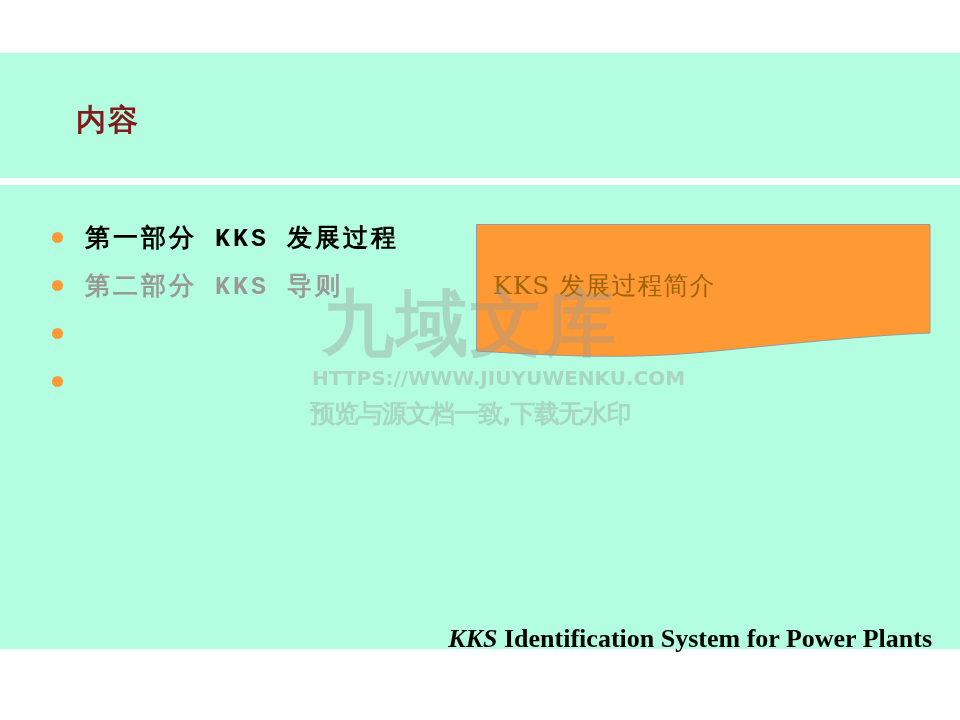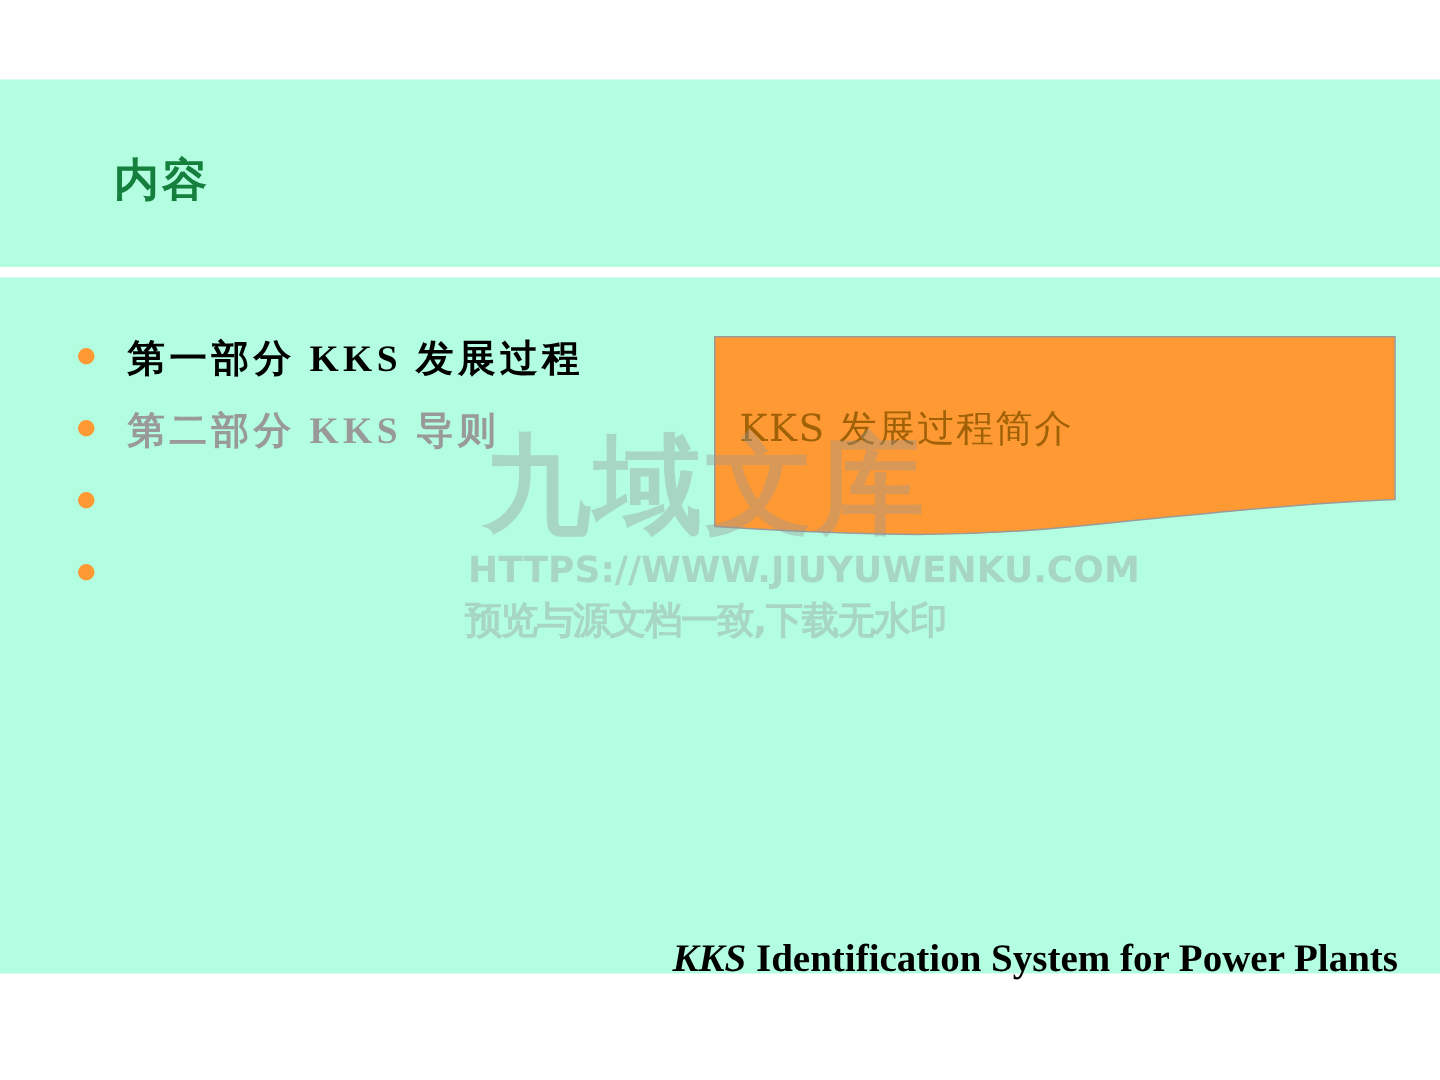--- a/index.html
+++ b/index.html
@@ -19,7 +19,7 @@
     .title {
       position: absolute; left: 76px; top: 100px;
       font-family: "DejaVu Sans", sans-serif;
-      font-size: 30px; font-weight: bold; color: #15803d;
+      font-size: 30px; font-weight: bold; color: #7f1d1d;
       letter-spacing: 2px;
     }
     .agenda { position: absolute; left: 50px; top: 220px; margin: 0; padding: 0; list-style: none; }

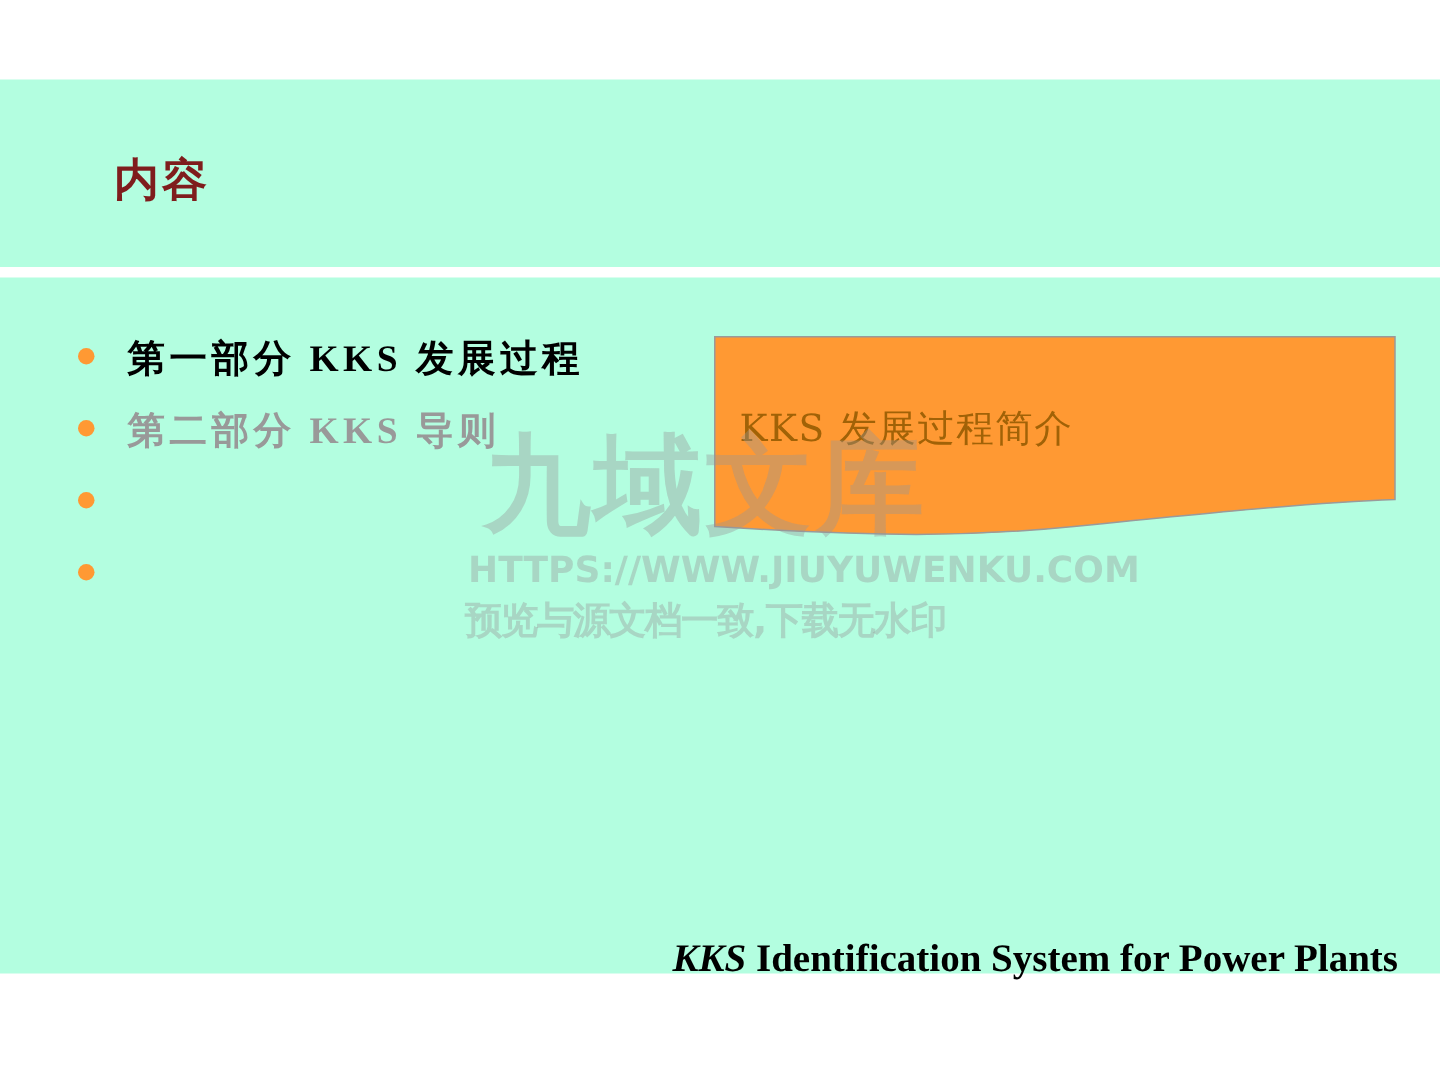--- a/index.html
+++ b/index.html
@@ -29,7 +29,7 @@
       border-radius: 50%; background: #ff9933;
     }
     .item-text {
-      font-family: Liberation Serif, serif; font-size: 25px; font-weight: bold;
+      font-family: Liberation Mono, monospace; font-size: 25px; font-weight: bold;
       letter-spacing: 3px; white-space: nowrap;
     }
     .item-text.active { color: #000000; }

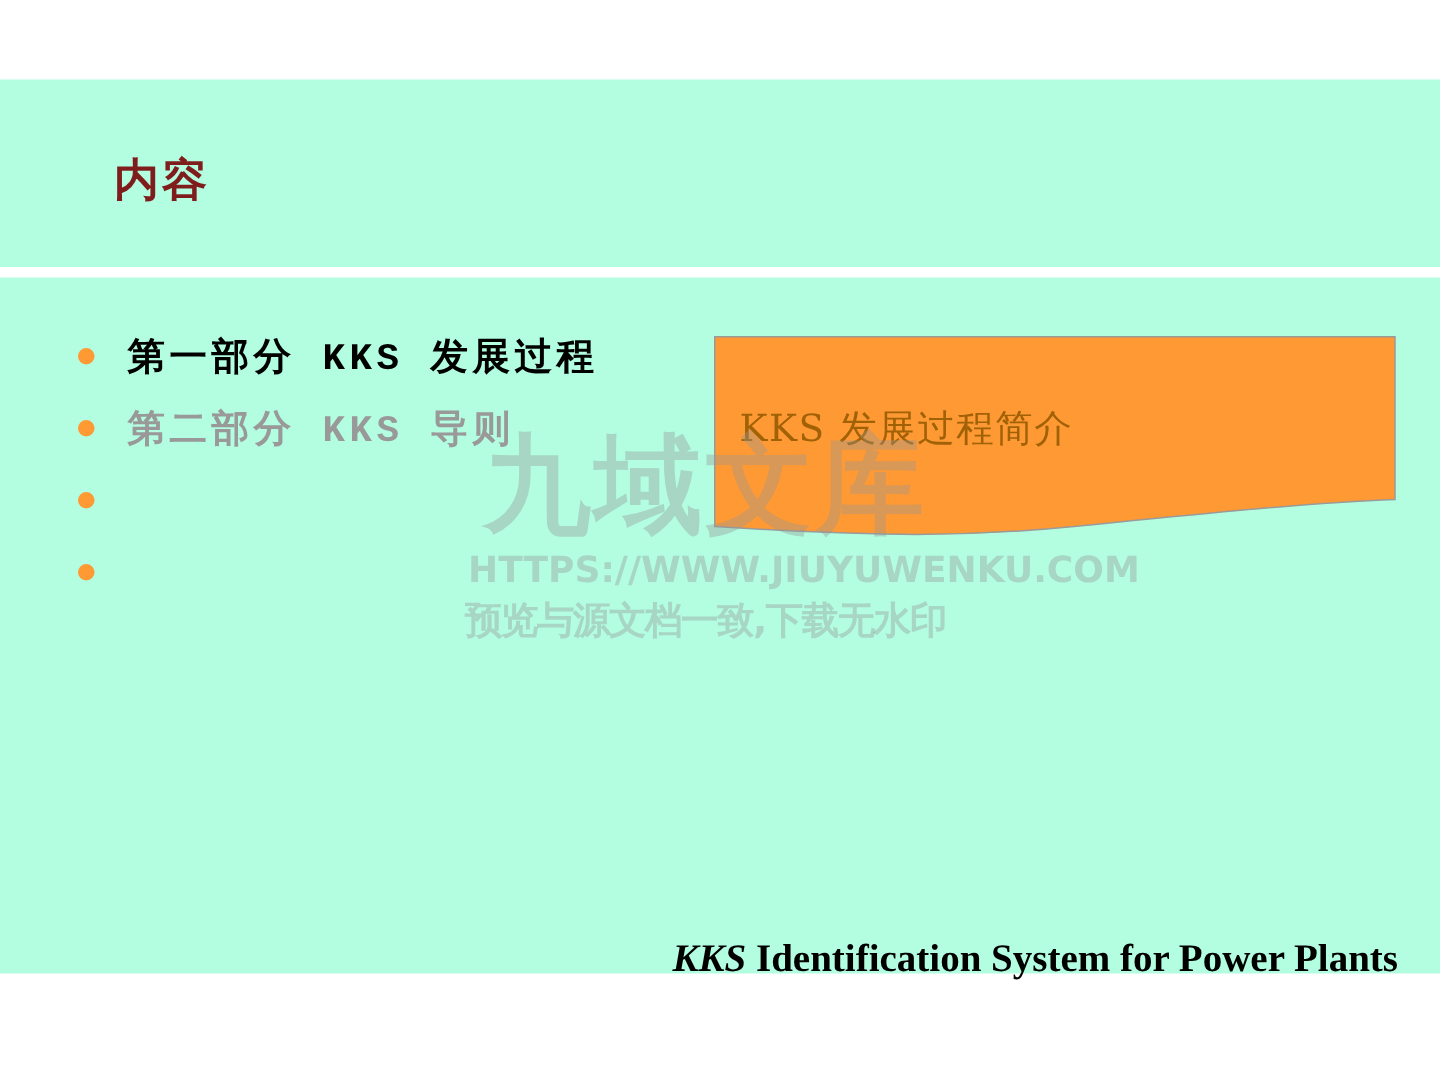--- a/index.html
+++ b/index.html
@@ -43,7 +43,7 @@
     }
     .wm { position: absolute; pointer-events: none; font-family: "DejaVu Sans", sans-serif; font-weight: bold; color: rgba(150,150,150,0.38); white-space: nowrap; }
     .wm-logo { left: 322px; top: 276px; font-size: 72px; letter-spacing: 2px; }
-    .wm-url { left: 312px; top: 366px; font-size: 24px; letter-spacing: 0px; }
+    .wm-url { left: 312px; top: 366px; font-size: 20px; letter-spacing: 0px; }
     .wm-note { left: 310px; top: 397px; font-size: 25px; letter-spacing: -1px; }
     .footer {
       position: absolute; right: 28px; top: 624px;

